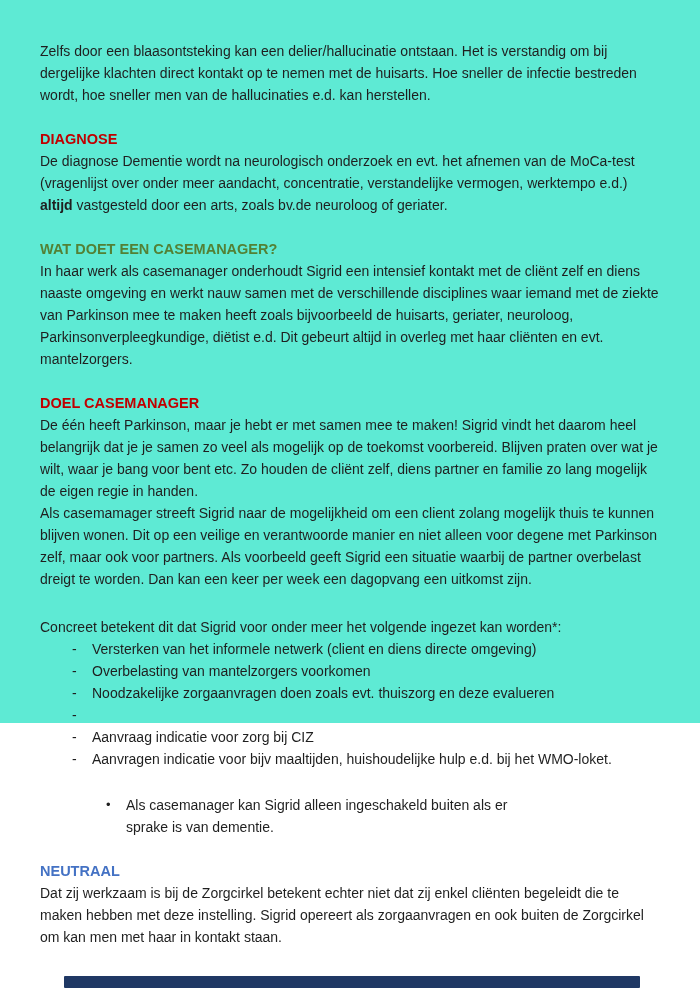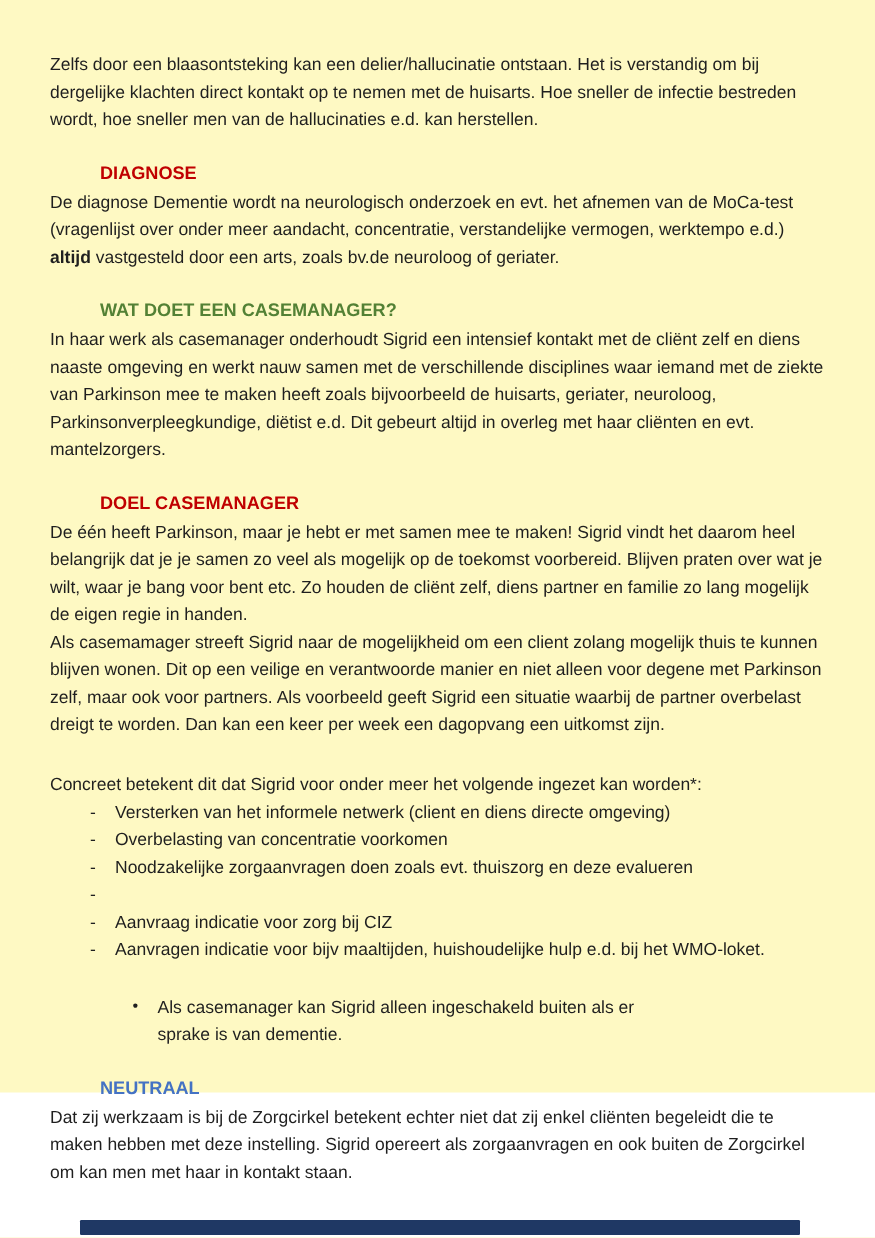--- a/index.html
+++ b/index.html
@@ -14,8 +14,8 @@
   .page {
     position: absolute;
     top: 0; left: 0;
-    width: 700px; height: 874px;
-    background: #fef9c3;
+    width: 700px; height: 723px;
+    background: #5eead4;
   }
   .content {
     padding: 40px 40px 0 40px;

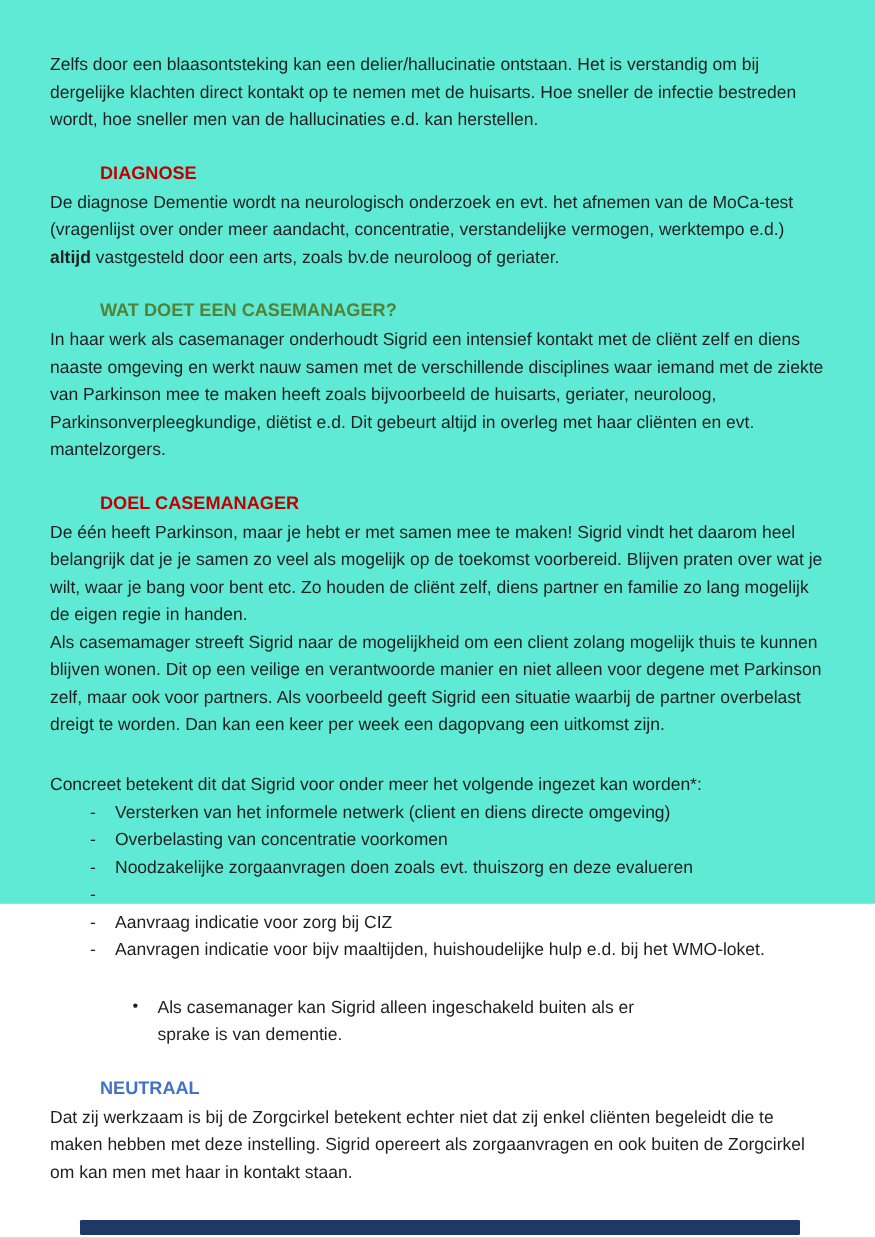--- a/index.html
+++ b/index.html
@@ -23,7 +23,7 @@
     line-height: 22px;
   }
   p, h2 { margin: 0; padding: 0; }
-  .block { margin-top: 22px; margin-left: 40px; }
+  .block { margin-top: 22px; }
   .block-lg { margin-top: 26px; }
   h2 {
     font-size: 14.5px;

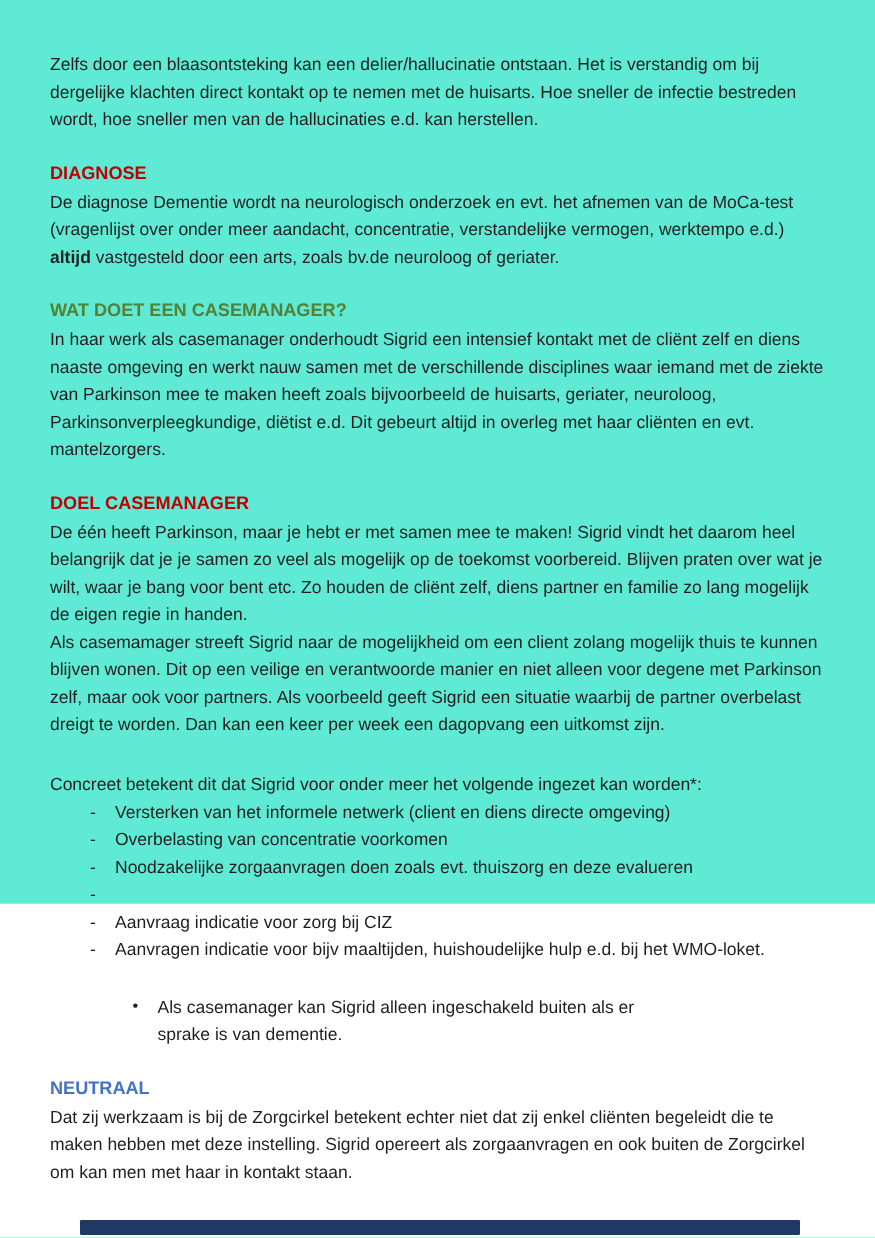--- a/index.html
+++ b/index.html
@@ -92,7 +92,7 @@
       </div>
       <div class="dash-item">
         <span class="marker">-</span>
-        <span>Overbelasting van concentratie voorkomen</span>
+        <span>Overbelasting van mantelzorgers voorkomen</span>
       </div>
       <div class="dash-item">
         <span class="marker">-</span>

